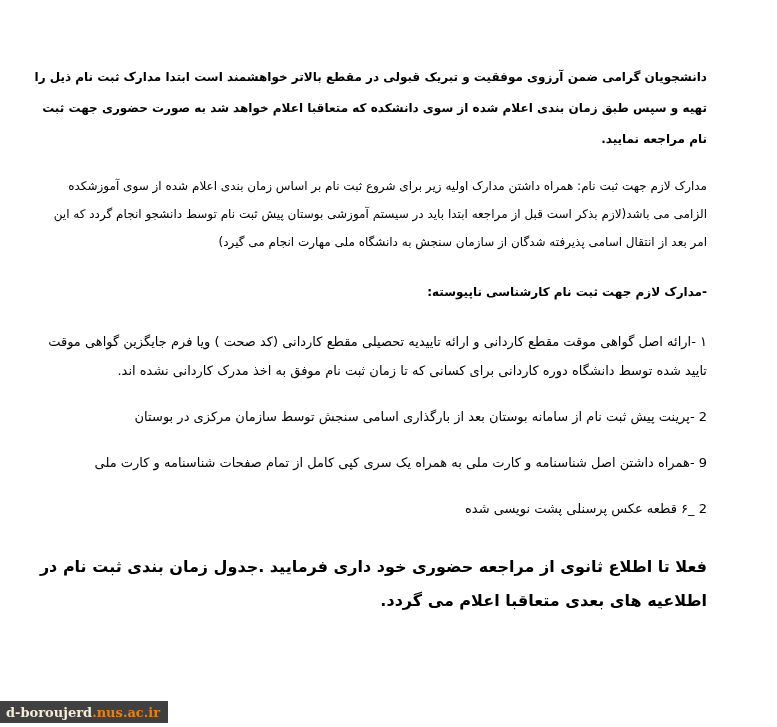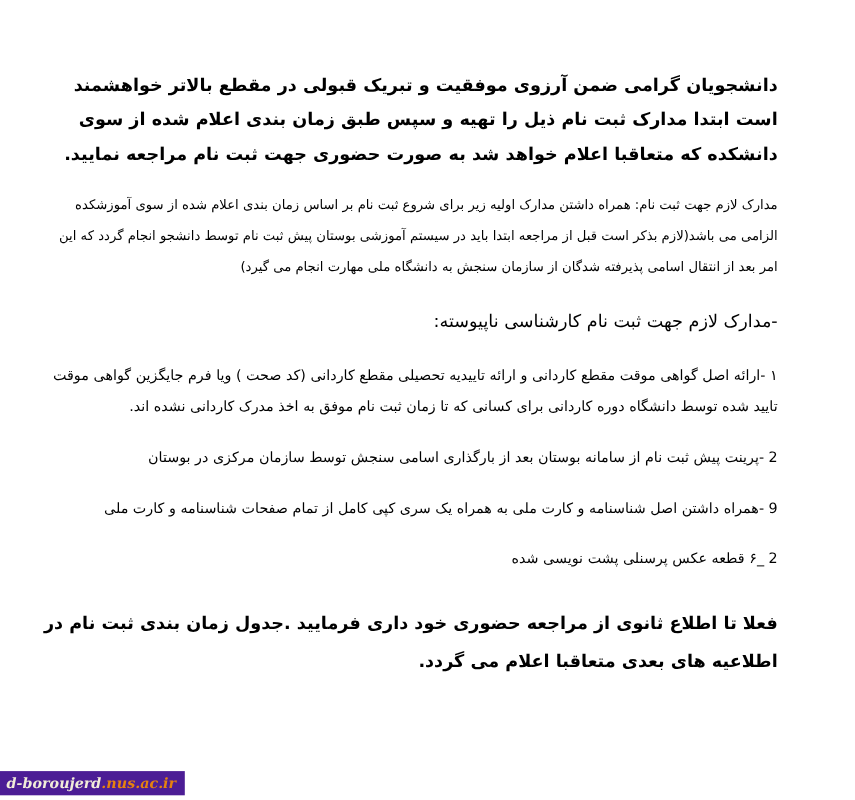--- a/index.html
+++ b/index.html
@@ -27,7 +27,7 @@
   }
   .para-intro {
     margin: 0;
-    font-size: 16px;
+    font-size: 12px;
     font-weight: bold;
     line-height: 31px;
   }

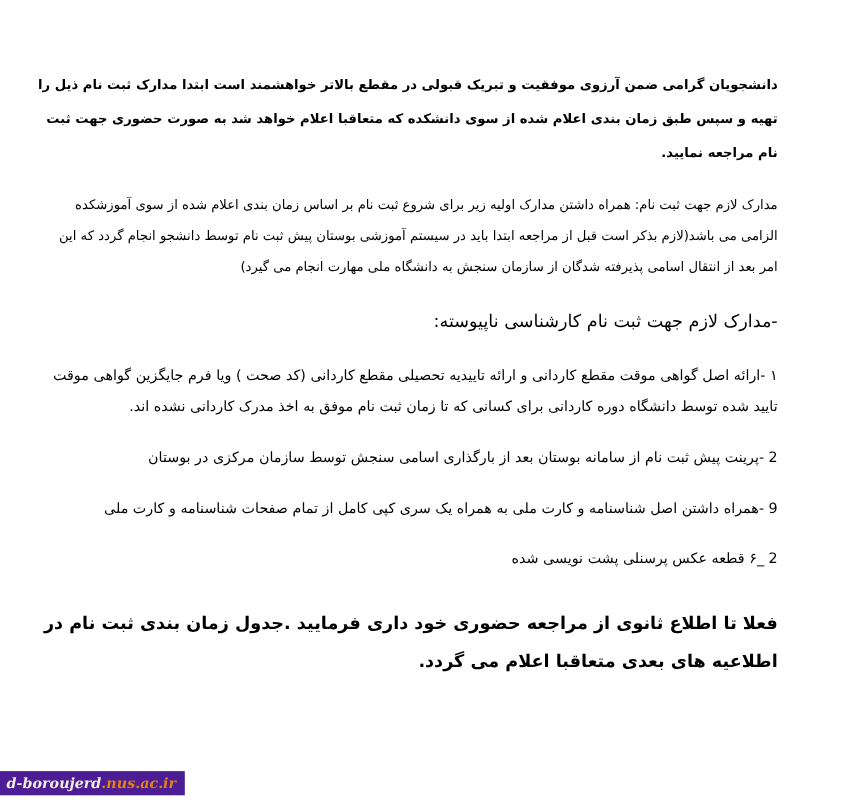--- a/index.html
+++ b/index.html
@@ -39,8 +39,8 @@
   }
   .section-heading {
     margin: 25px 0 0 0;
-    font-size: 16px;
-    font-weight: normal;
+    font-size: 12px;
+    font-weight: bold;
     line-height: 22px;
   }
   .req-list {

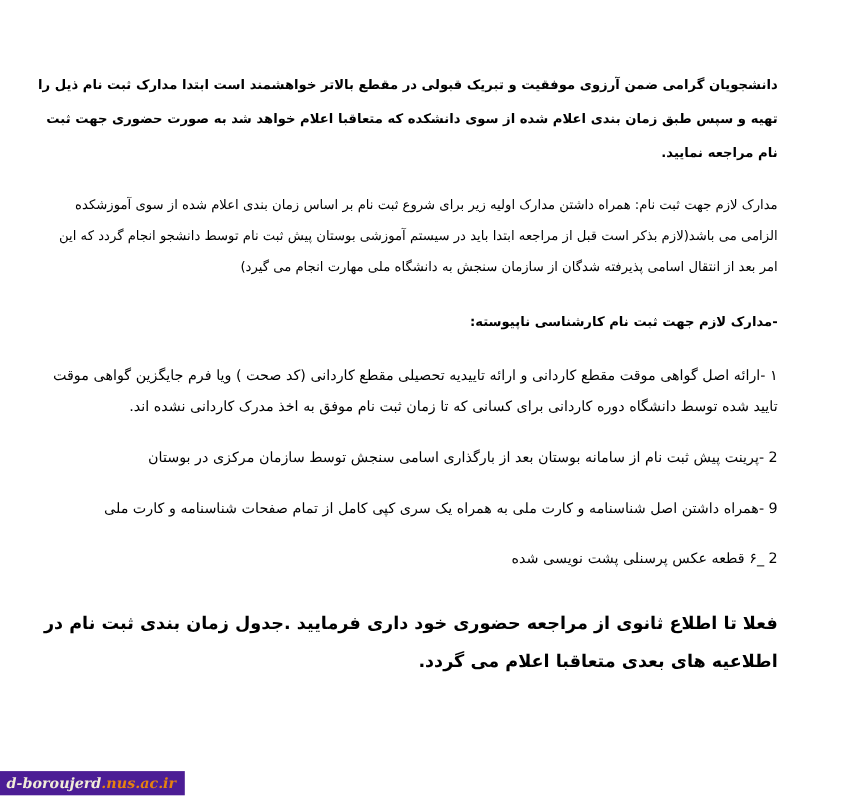--- a/index.html
+++ b/index.html
@@ -67,14 +67,13 @@
     bottom: 4px;
     height: 22px;
     min-width: 125px;
-    background: #4c1d95;
+    background: #404040;
     display: flex;
     align-items: center;
     padding: 0 8px 0 6px;
     box-sizing: border-box;
     direction: ltr;
     font-family: "DejaVu Serif", serif;
-    font-style: italic;
     font-weight: bold;
     font-size: 13px;
     white-space: nowrap;

